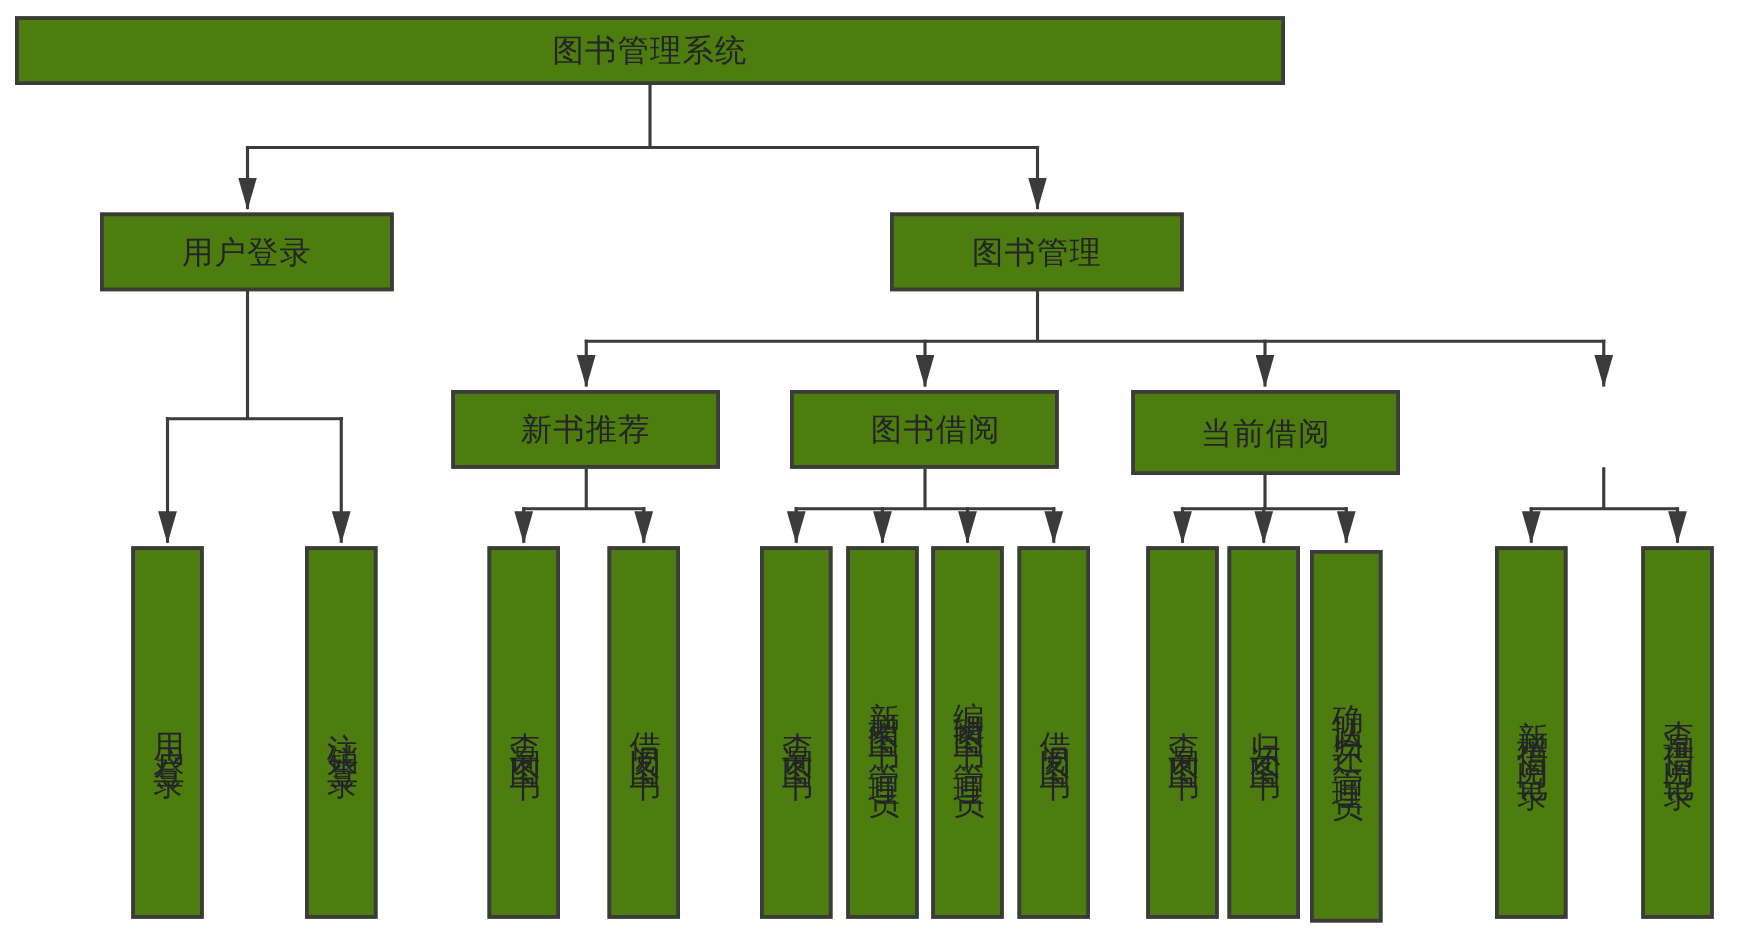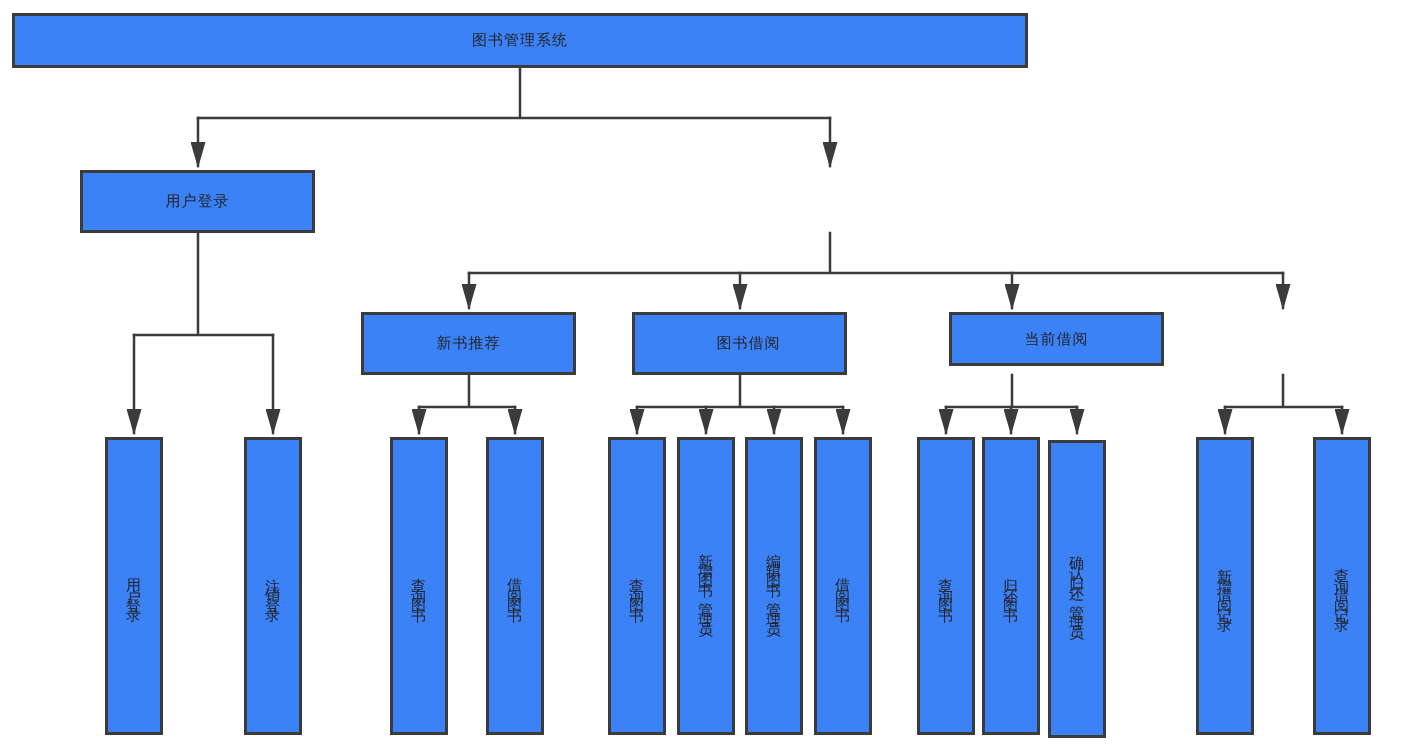--- a/index.html
+++ b/index.html
@@ -25,12 +25,12 @@
     position: absolute;
     box-sizing: border-box;
     border: 3px solid #3b3b3b;
-    background: #3b82f6;
+    background: #4d7c0f;
     color: #242428;
     display: flex;
     align-items: center;
     justify-content: center;
-    font-size: 15px;
+    font-size: 25px;
     letter-spacing: 1px;
     text-align: center;
   }

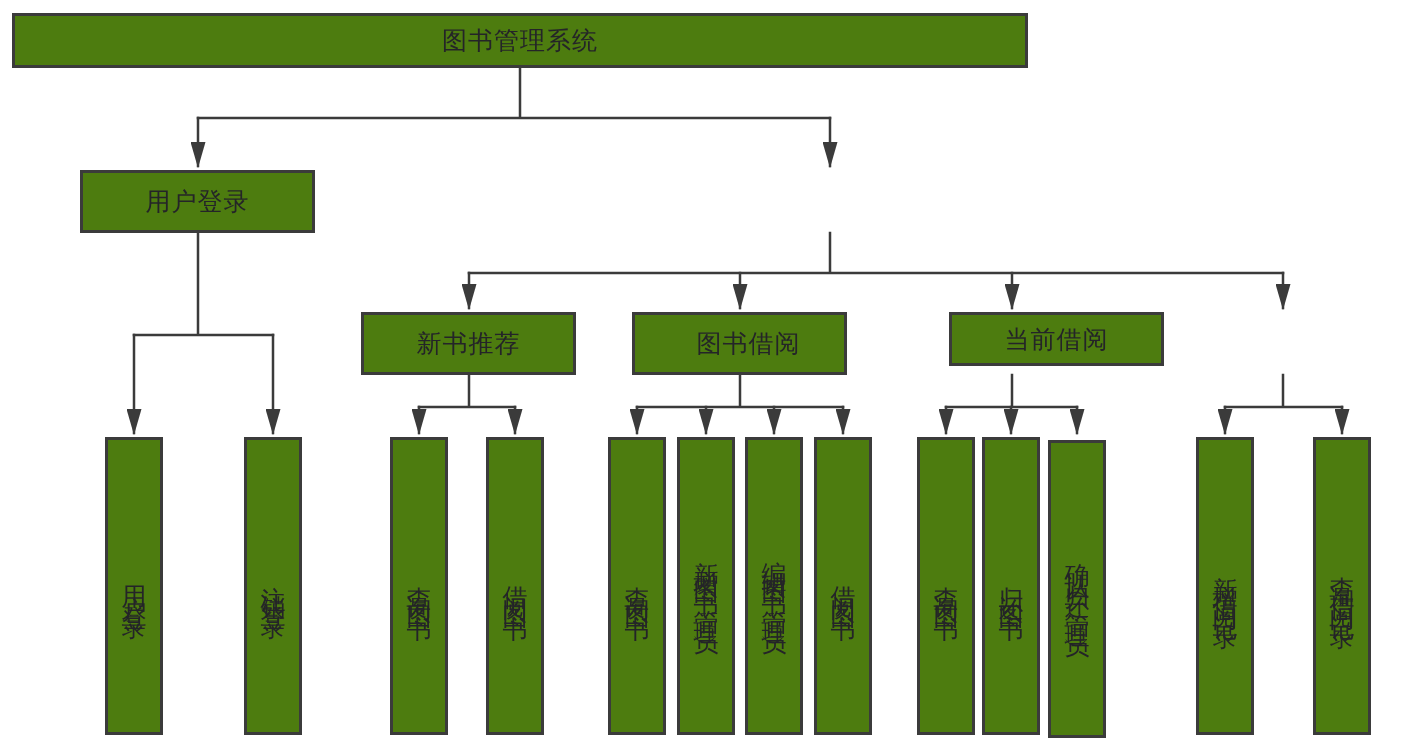--- a/index.html
+++ b/index.html
@@ -105,6 +105,7 @@
   <div class="node" style="left:12px; top:13px; width:1016px; height:55px;">图书管理系统</div>
 
   <div class="node" style="left:80px; top:170px; width:235px; height:63px;">用户登录</div>
+  <div class="node" style="left:712px; top:170px; width:235px; height:63px;">图书管理</div>
 
   <div class="node" style="left:361px; top:312px; width:215px; height:63px;text-align:right;">新书推荐</div>
   <div class="node" style="left:632px; top:312px; width:215px; height:63px;padding-left:18px;">图书借阅</div>

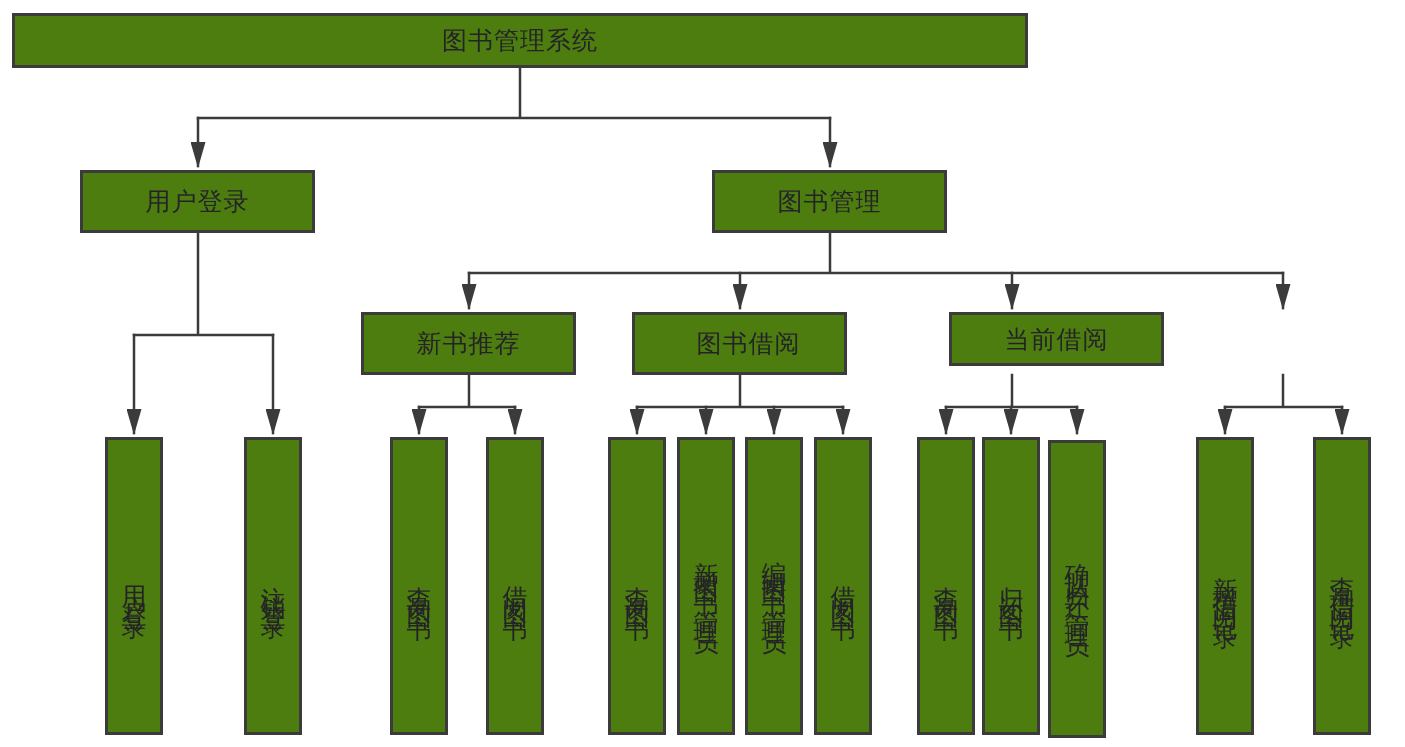--- a/index.html
+++ b/index.html
@@ -109,7 +109,7 @@
 
   <div class="node" style="left:361px; top:312px; width:215px; height:63px;text-align:right;">新书推荐</div>
   <div class="node" style="left:632px; top:312px; width:215px; height:63px;padding-left:18px;">图书借阅</div>
-  <div class="node" style="left:905px; top:312px; width:215px; height:54px;margin-left:44px;">当前借阅</div>
+  <div class="node" style="left:905px; top:312px; width:215px; height:68px;">当前借阅</div>
 
   <div class="node leaf" style="left:105px; top:437px; width:58px; height:298px;">
     <span class="vtext">用户登录</span>

